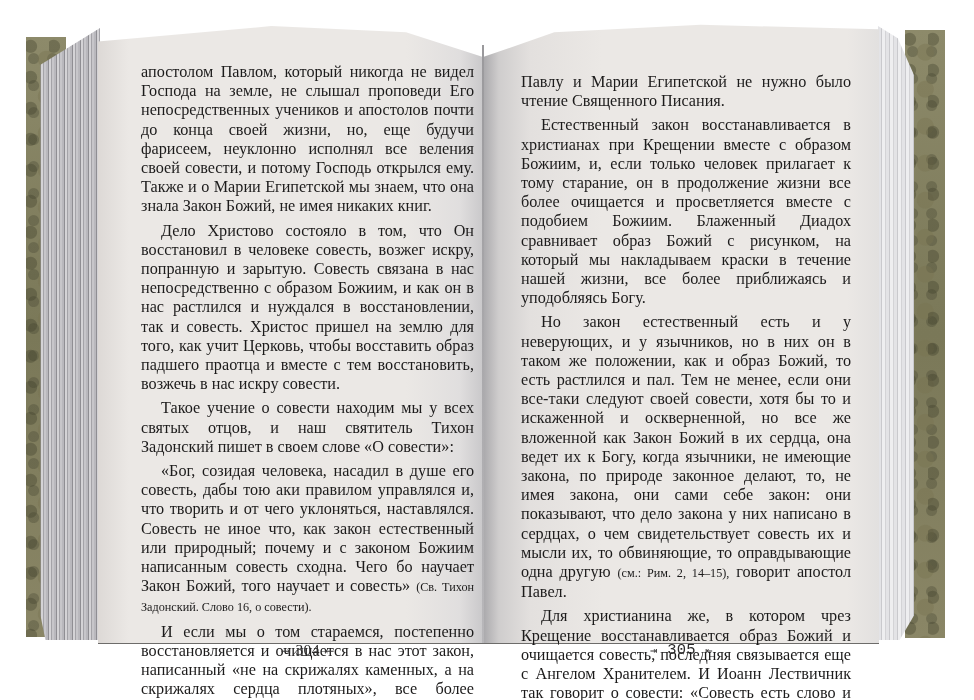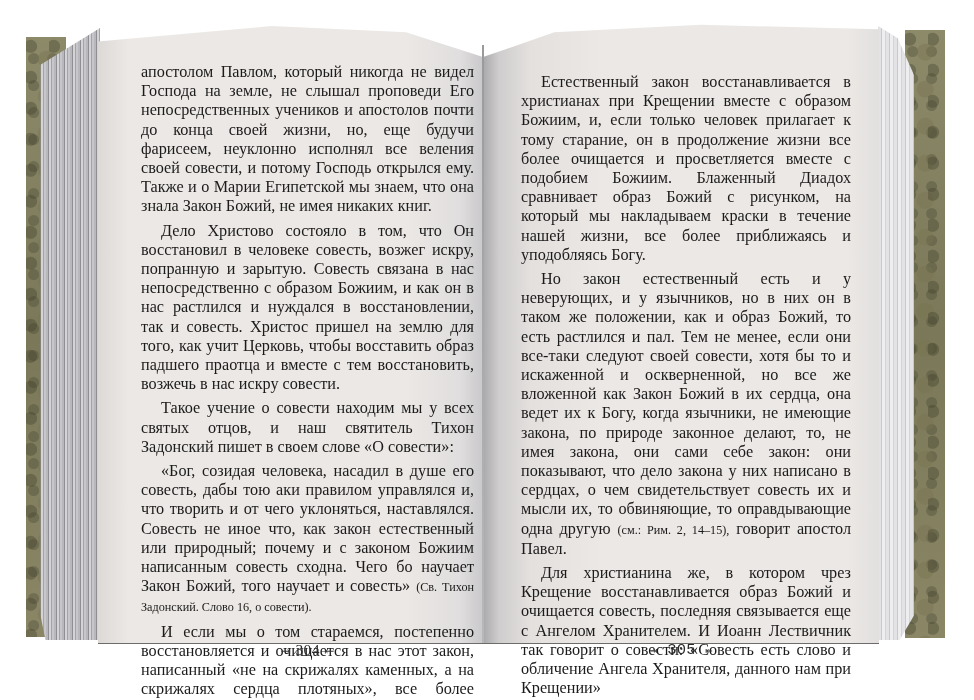--- a/index.html
+++ b/index.html
@@ -97,6 +97,7 @@
   </div>
 
   <div class="text-block text-right">
+    <p>Павлу и Марии Египетской не нужно было чтение Священного Писания.</p>
     <p class="indent">Естественный закон восстанавливается в христианах при Крещении вместе с образом Божиим, и, если только человек прилагает к тому старание, он в продолжение жизни все более очищается и просветляется вместе с подобием Божиим. Блаженный Диадох сравнивает образ Божий с рисунком, на который мы накладываем краски в течение нашей жизни, все более приближаясь и уподобляясь Богу.</p>
     <p class="indent"><span>Но закон естественный есть и у неверующих, и у язычников, но в них он в таком же положении, как и образ Божий, то есть растлился и пал. Тем не менее, если они все-таки следуют своей совести, хотя бы то и искаженной и оскверненной, но все же вложенной как Закон Божий в их сердца, она ведет их к Богу, когда язычники, не имеющие закона, по природе законное делают, то, не имея закона, они сами себе закон: они показывают, что дело закона у них написано в сердцах, о чем свидетельствует совесть их и мысли их, то обвиняющие, то оправдывающие одна другую</span> <span class="small">(см.: Рим. 2, 14–15),</span> <span>говорит апостол Павел.</span></p>
     <p class="indent"><span>Для христианина же, в котором чрез Крещение восстанавливается образ Божий и очищается совесть, последняя связывается еще с Ангелом Хранителем. И Иоанн Лествичник так говорит о совести: «Совесть есть слово и обличение Ангела Хранителя, данного нам при Крещении»</span> </p>

